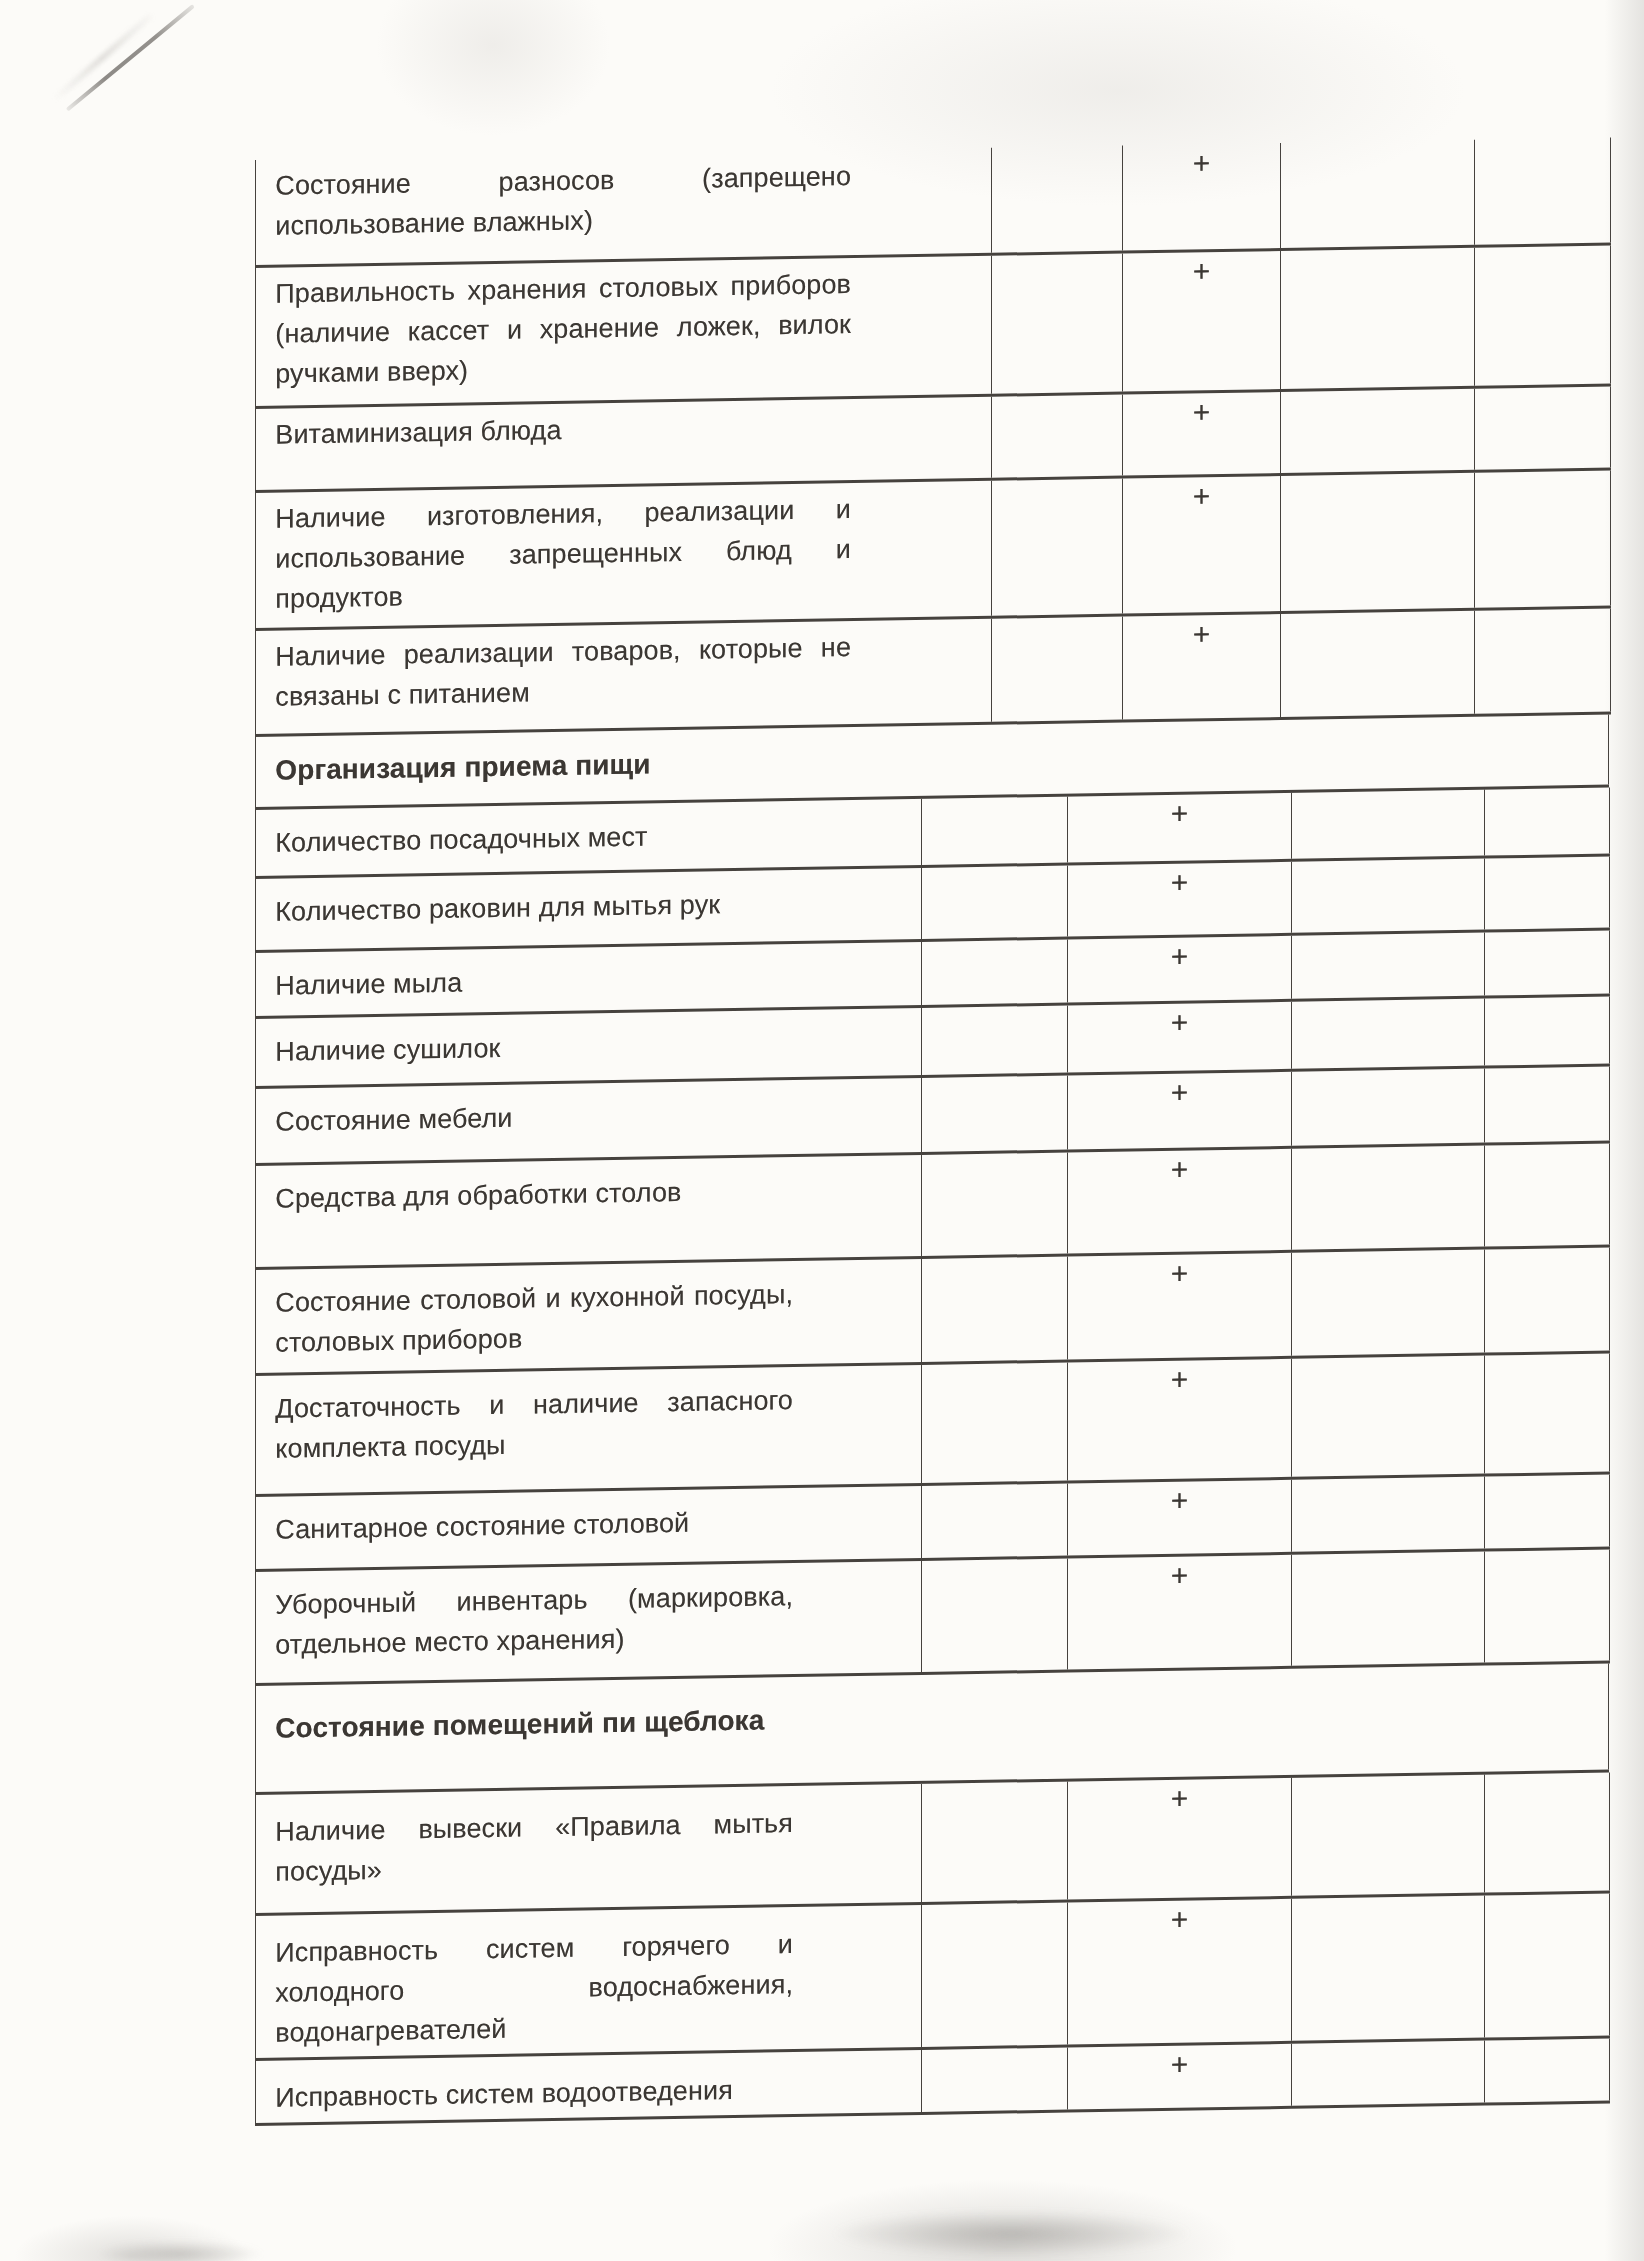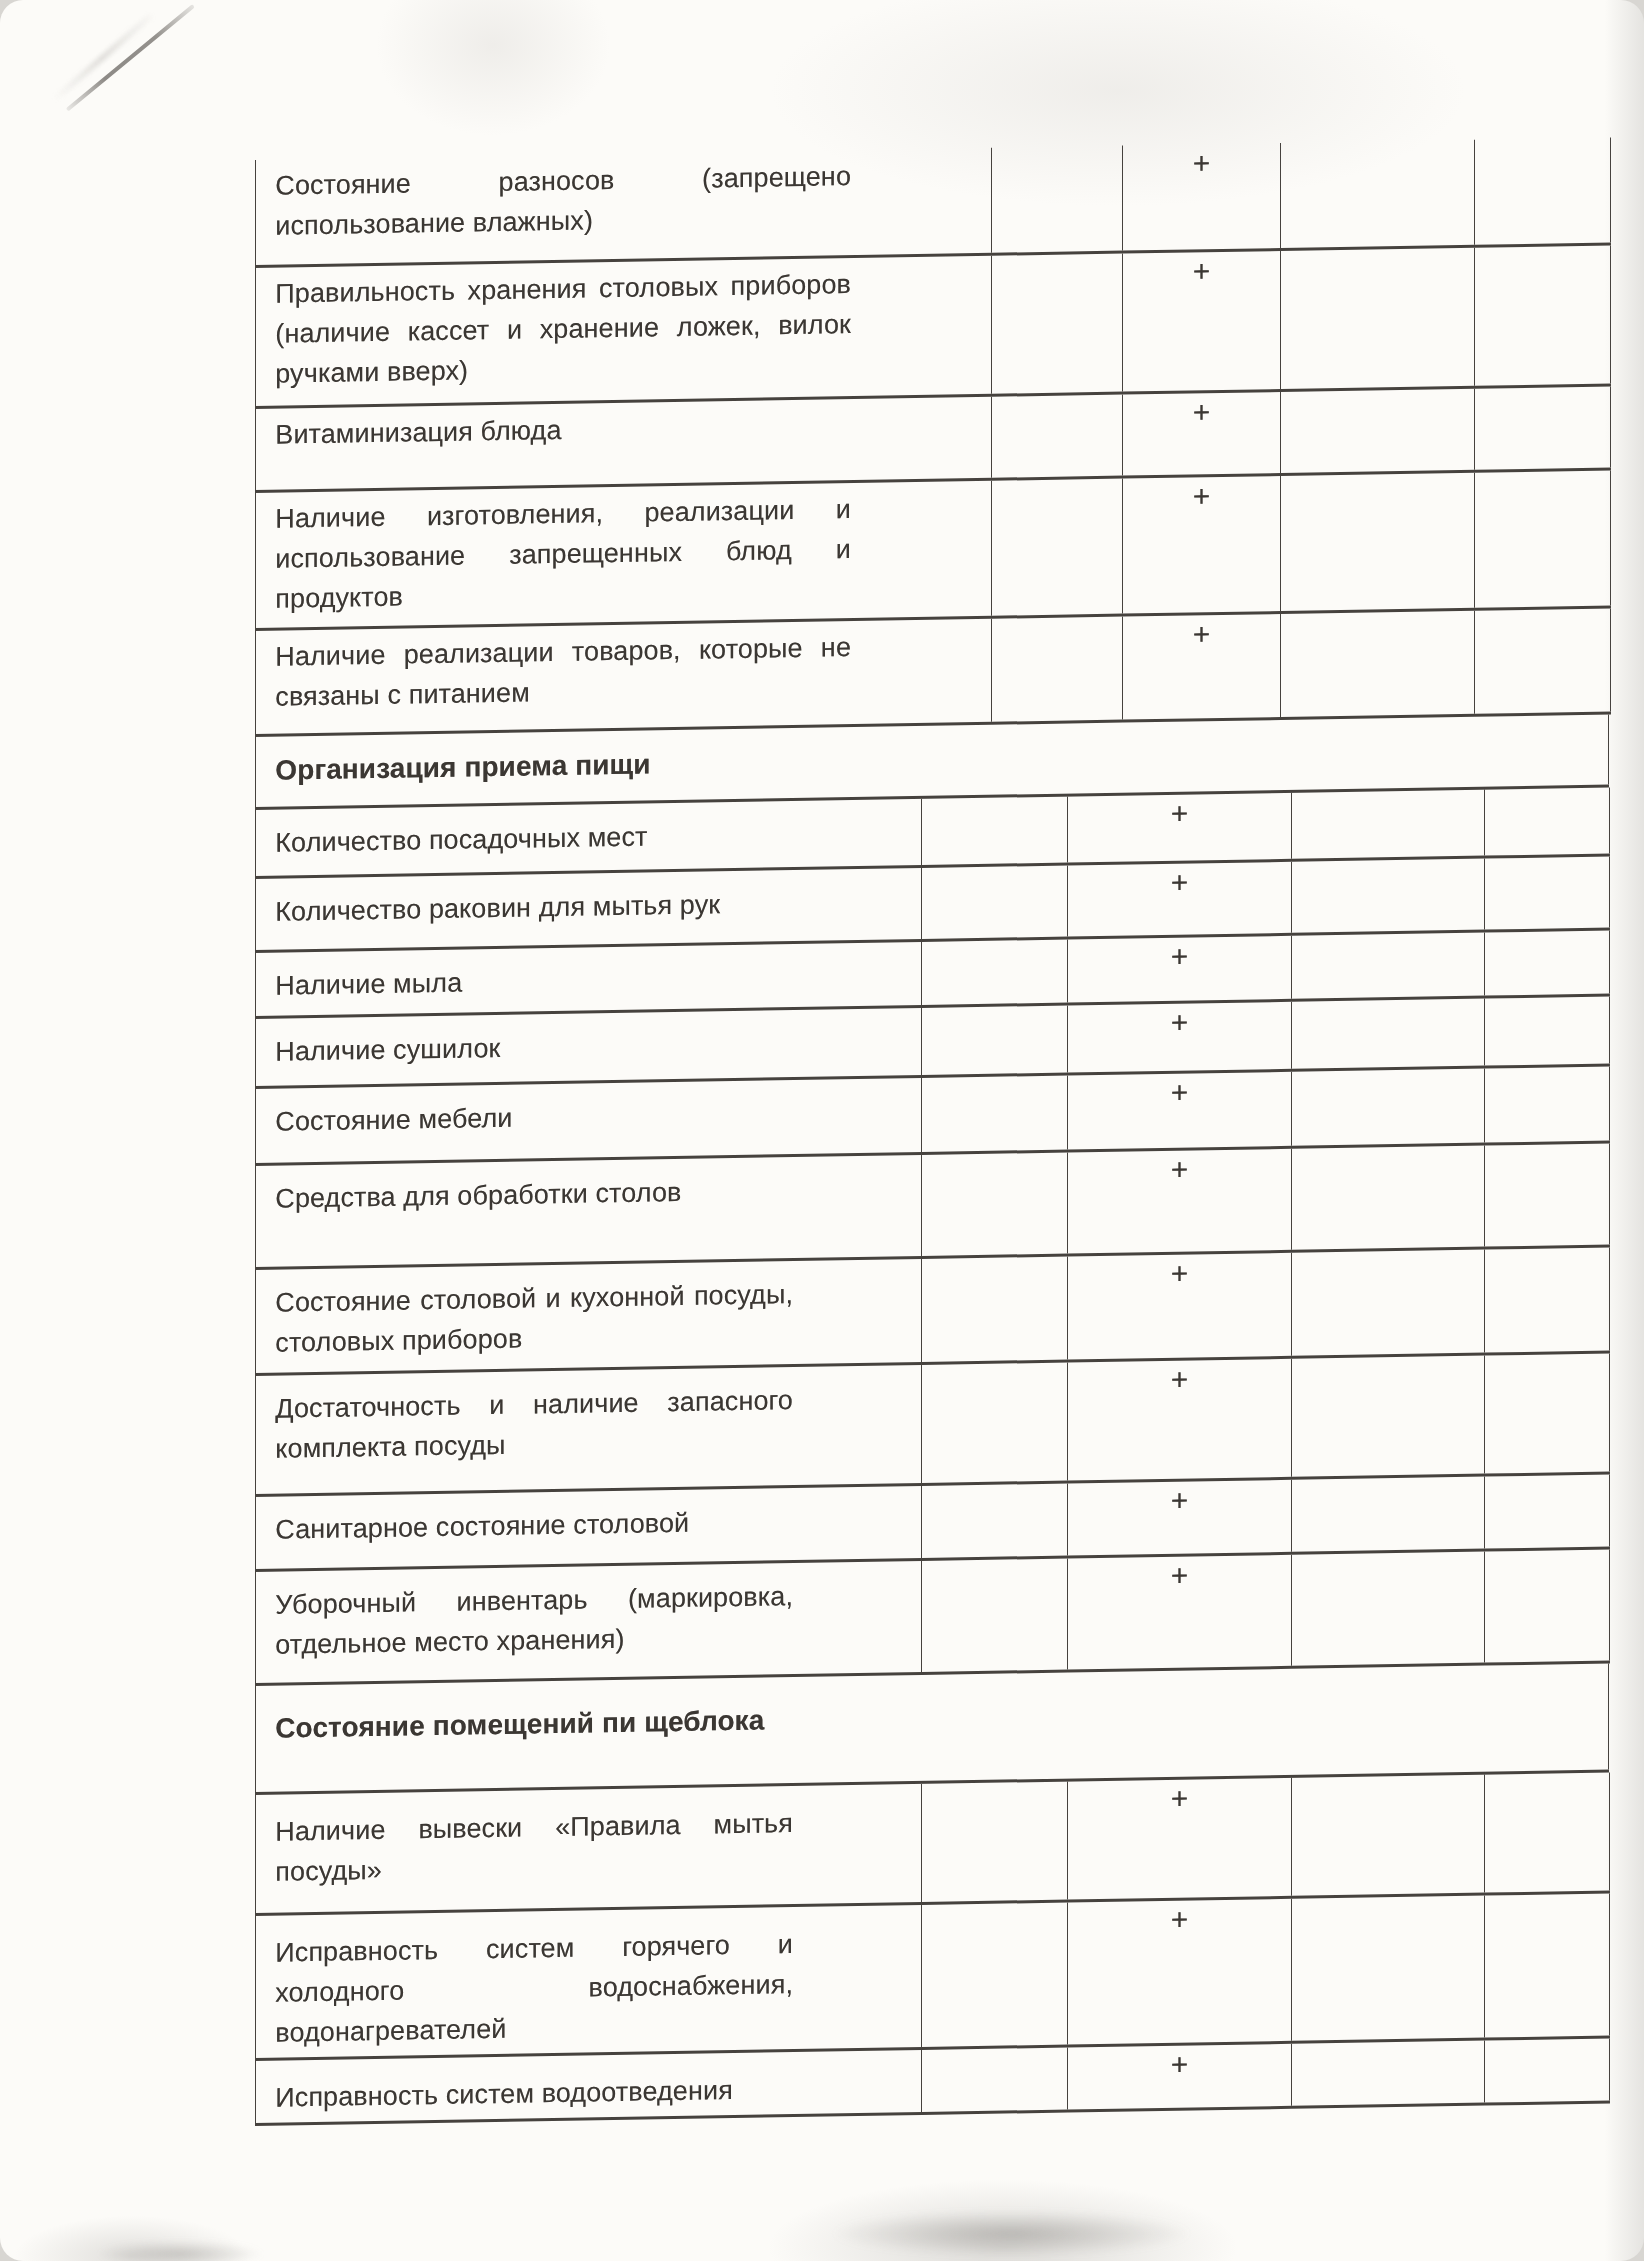--- a/index.html
+++ b/index.html
@@ -22,7 +22,6 @@
       radial-gradient(167px 58px at 8% 99.8%, rgba(152,149,145,.28), transparent 70%),
       linear-gradient(to right, transparent 97.6%, rgba(168,166,162,.28) 100%),
       var(--paper);
-    border-radius: 23px;
   }
   
   .fold{position:absolute;transform-origin:left center;border-radius:1.9px;}

